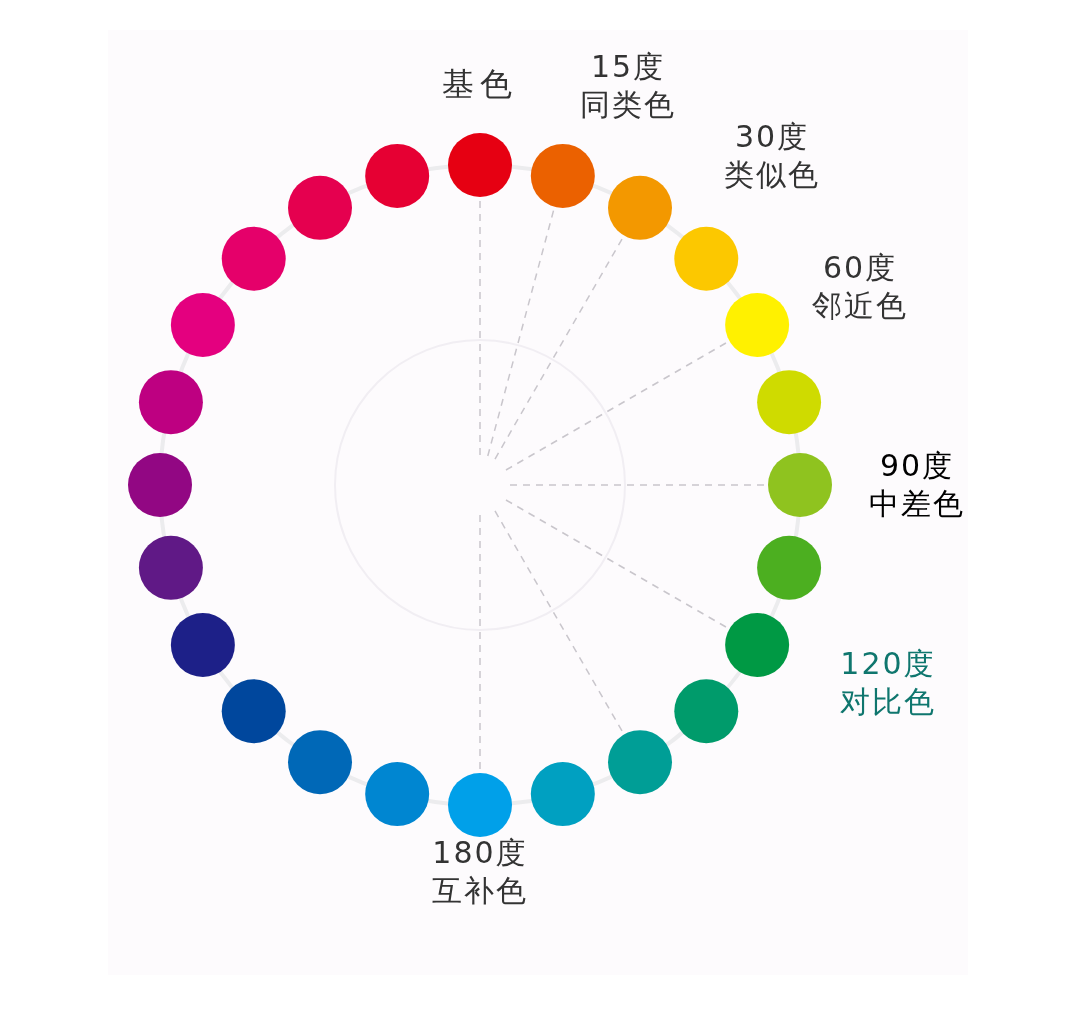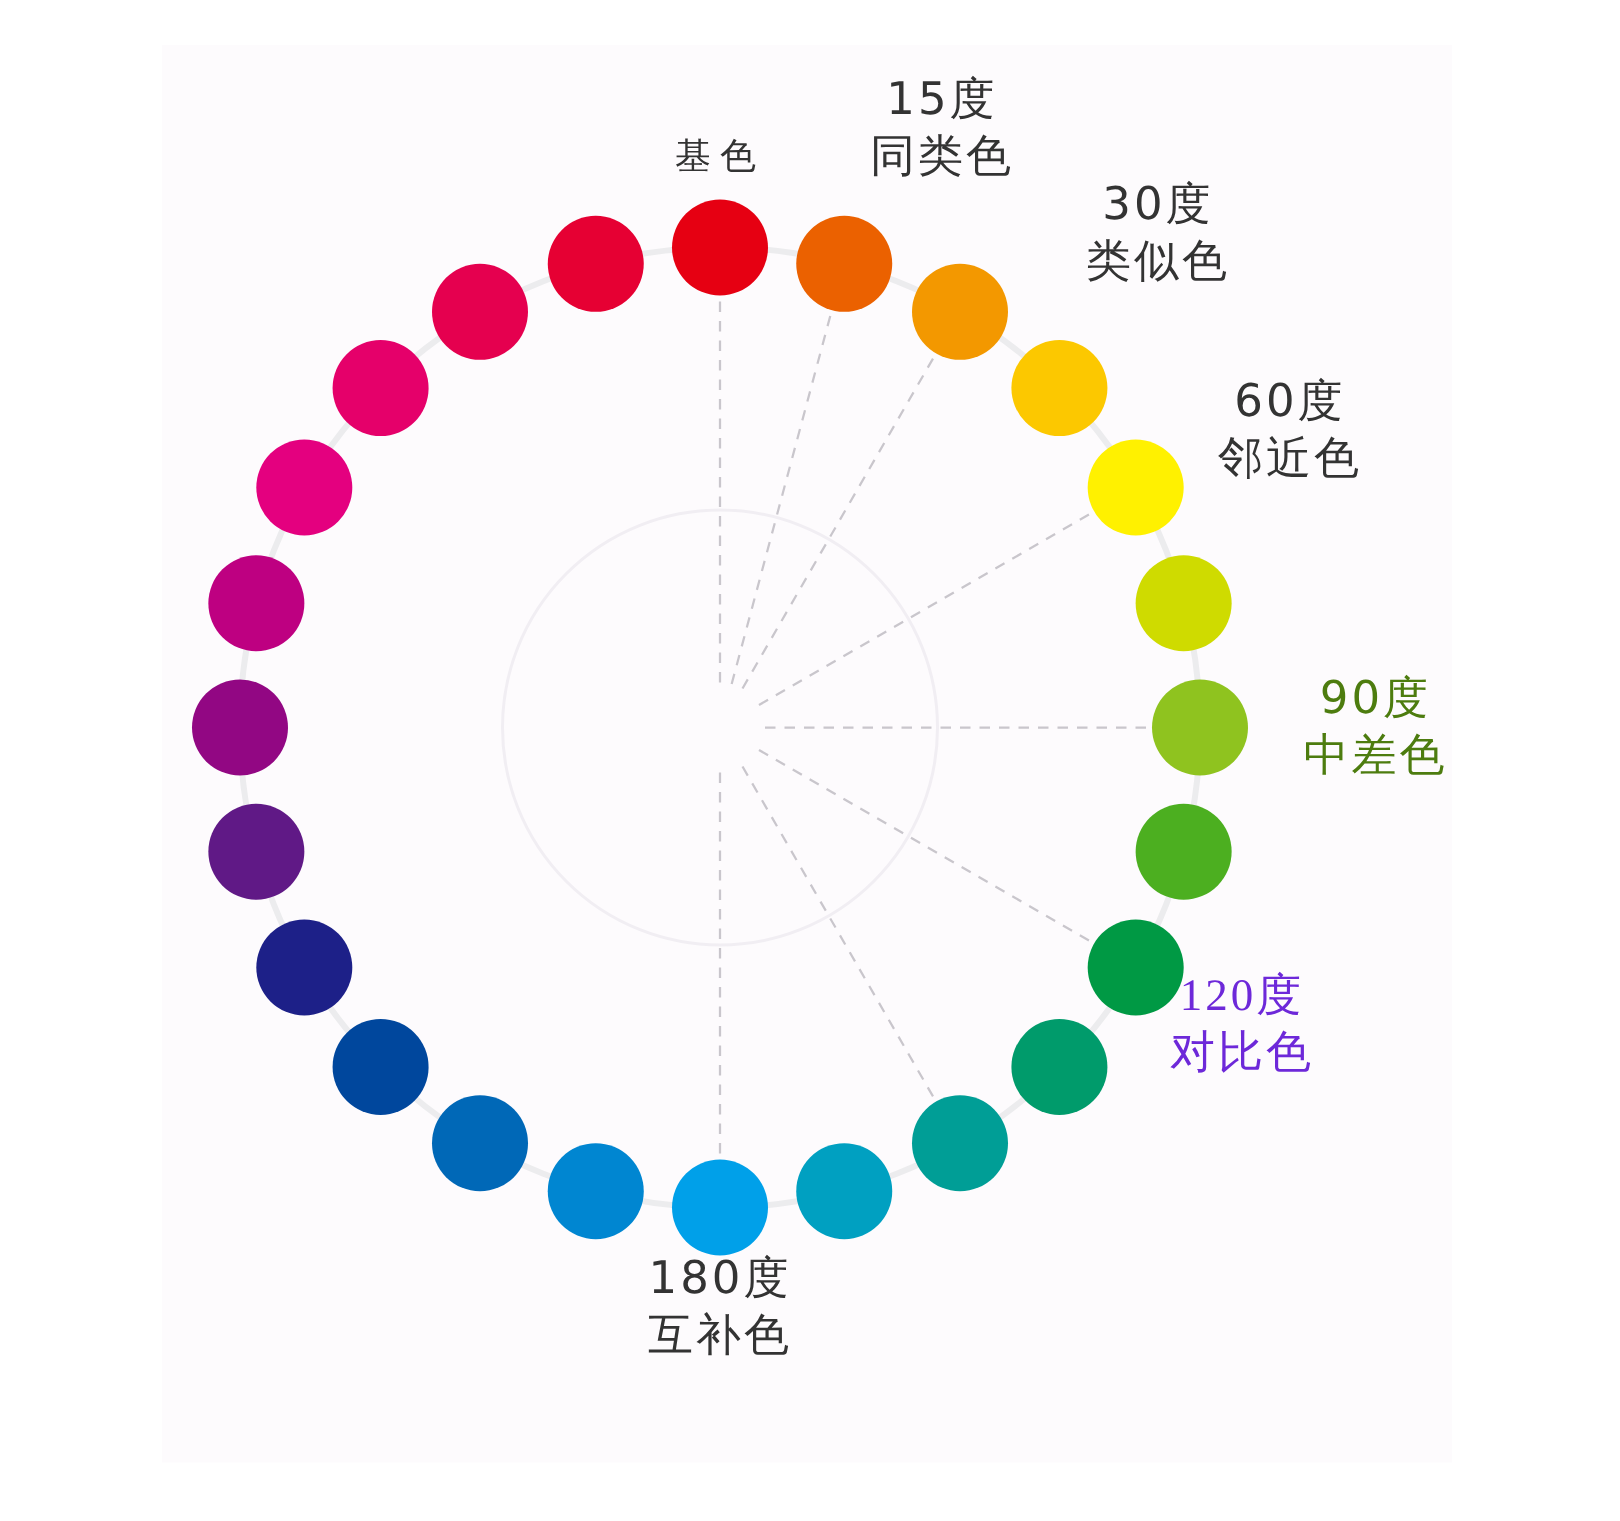--- a/index.html
+++ b/index.html
@@ -17,7 +17,7 @@
     font-size: 30px; line-height: 38px; letter-spacing: 2px; white-space: nowrap;
     transform: translateX(-50%);
   }
-  .label.base { font-size: 24px; letter-spacing: 6px; margin-top: 20px; }
+  .label.base { font-size: 32px; letter-spacing: 6px; }
   .label span { display: block; }
 </style>
 </head>

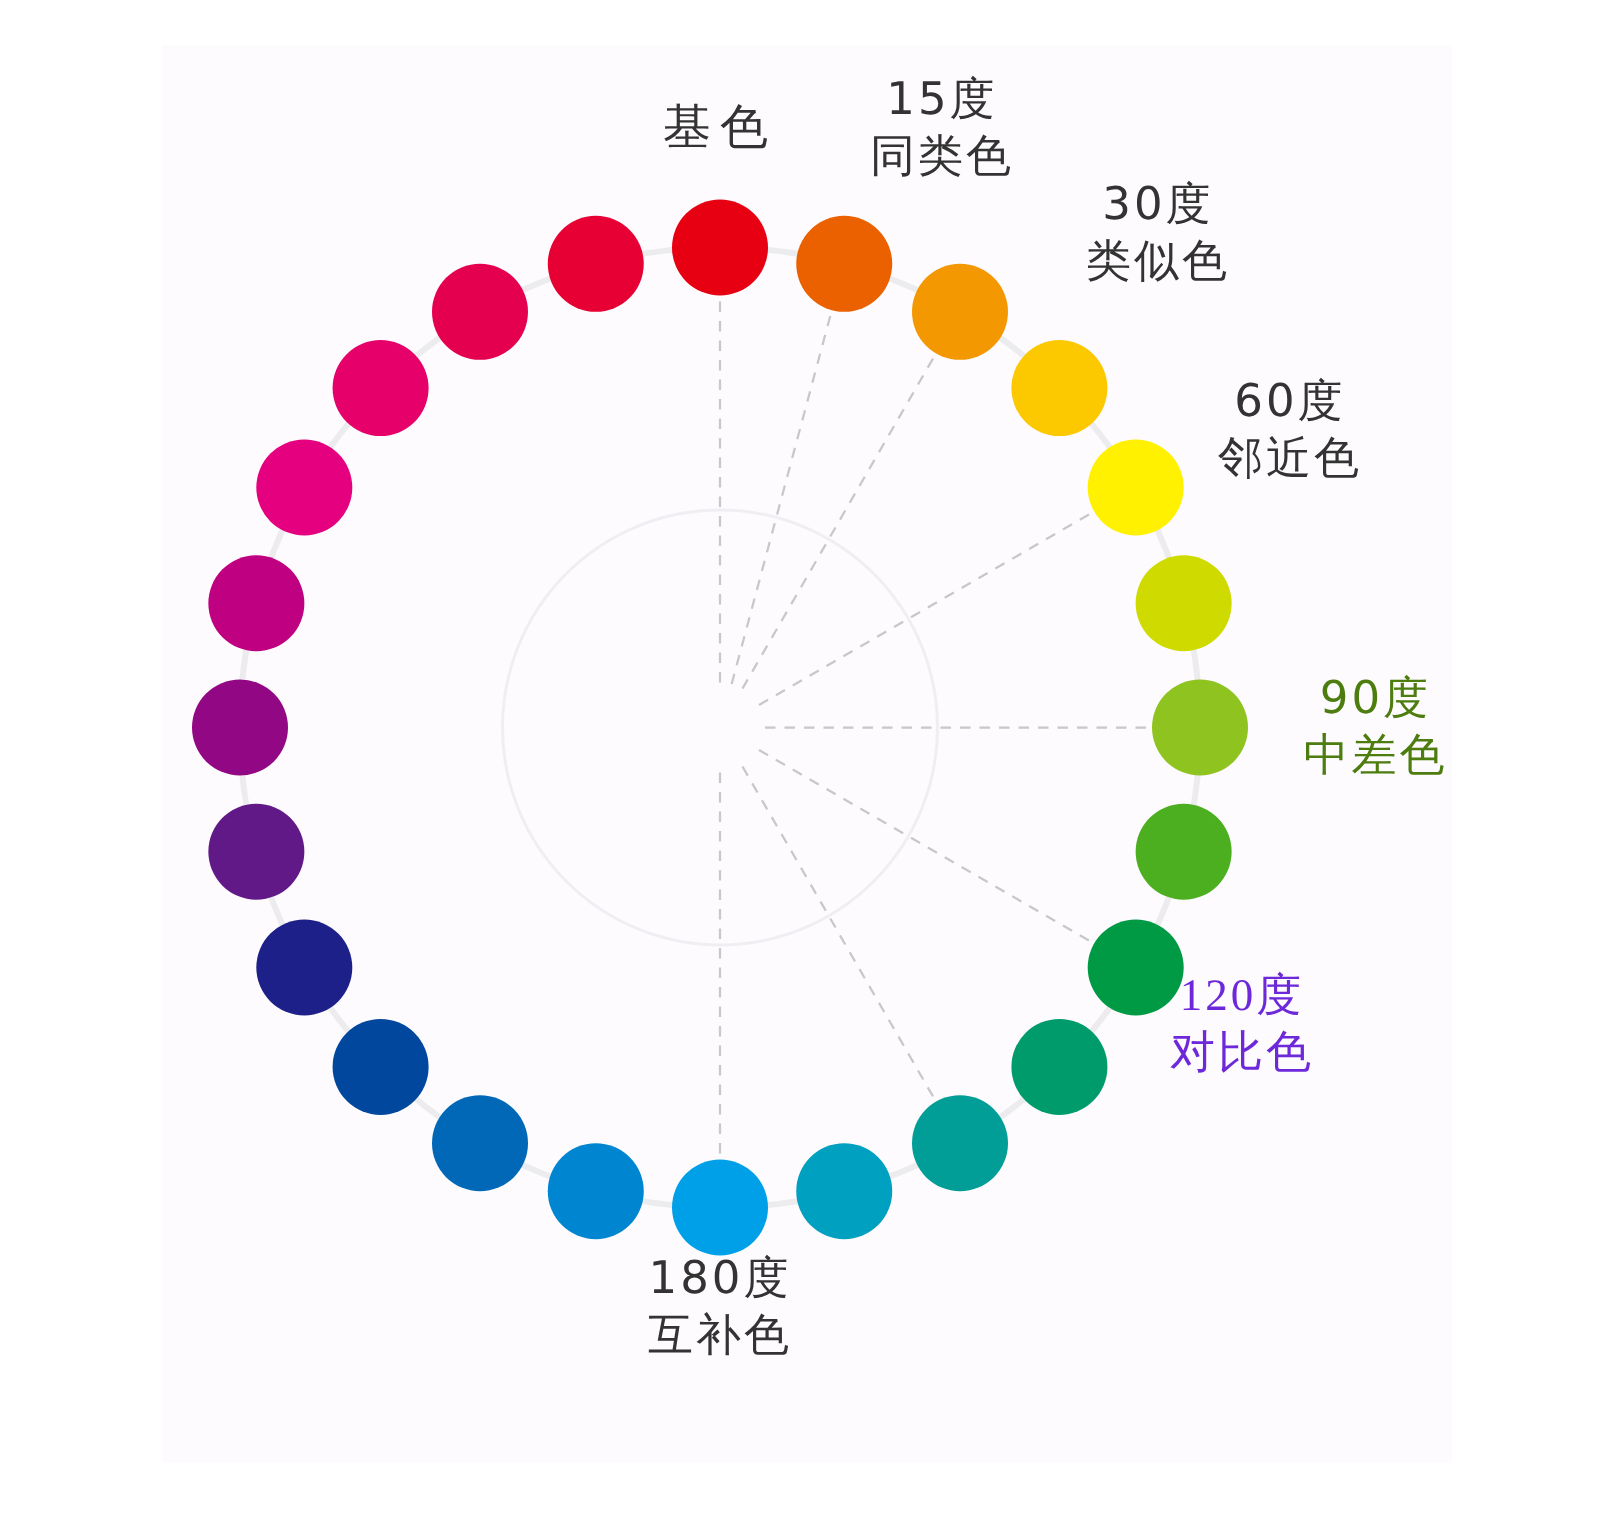--- a/index.html
+++ b/index.html
@@ -82,7 +82,7 @@
     <span>60度</span>
     <span>邻近色</span>
   </div>
-  <div class="label" style="left: 917px; top: 447px; color: #4d7c0f;">
+  <div class="label" style="left: 917px; top: 447px; color: #000000;">
     <span>90度</span>
     <span>中差色</span>
   </div>

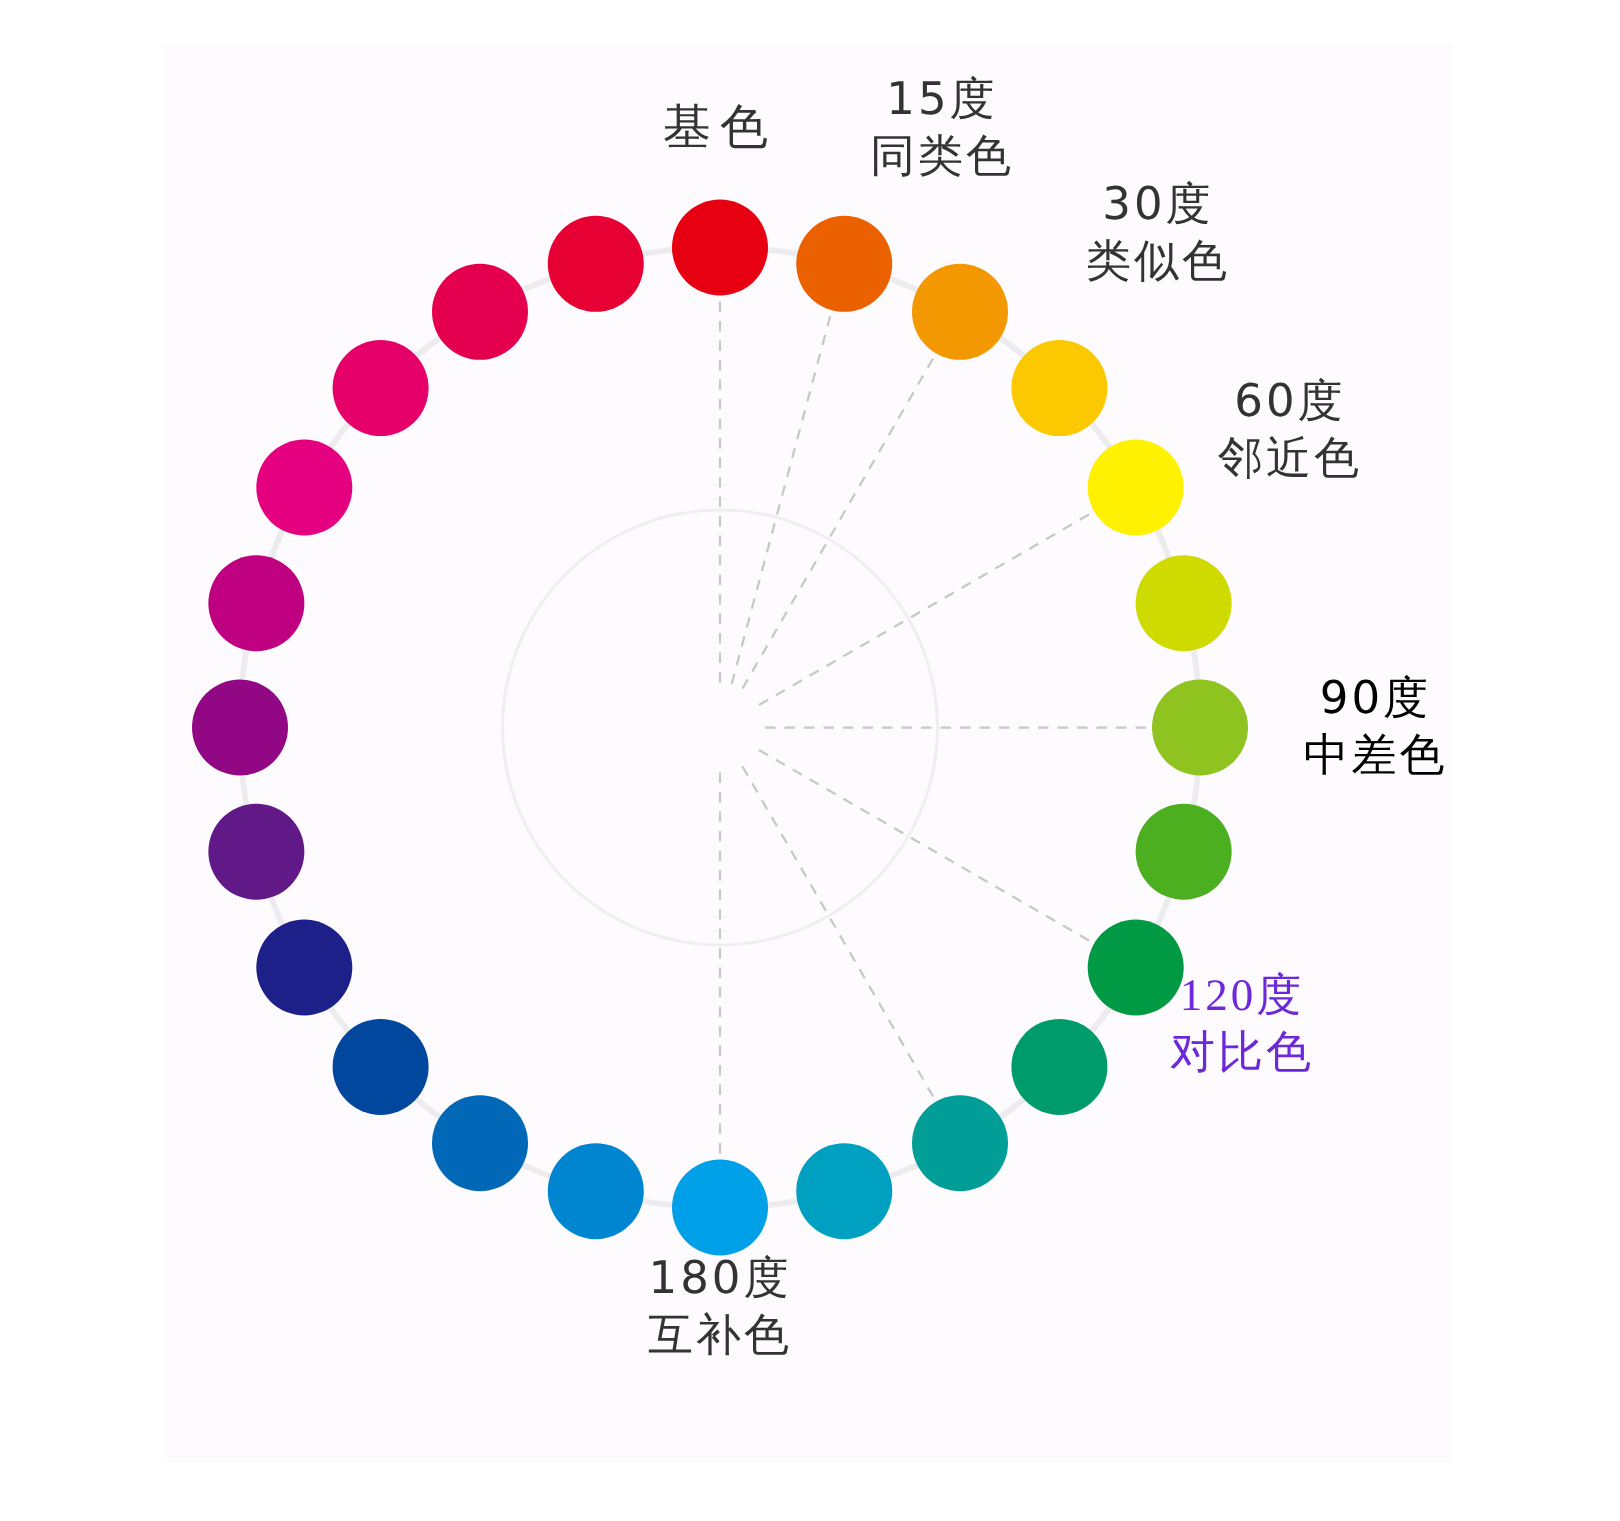--- a/index.html
+++ b/index.html
@@ -86,7 +86,7 @@
     <span>90度</span>
     <span>中差色</span>
   </div>
-  <div class="label" style="left: 828px; top: 645px; color: #6d28d9; font-family: Liberation Serif, serif;">
+  <div class="label" style="left: 888px; top: 645px; color: #0f766e;">
     <span>120度</span>
     <span>对比色</span>
   </div>

